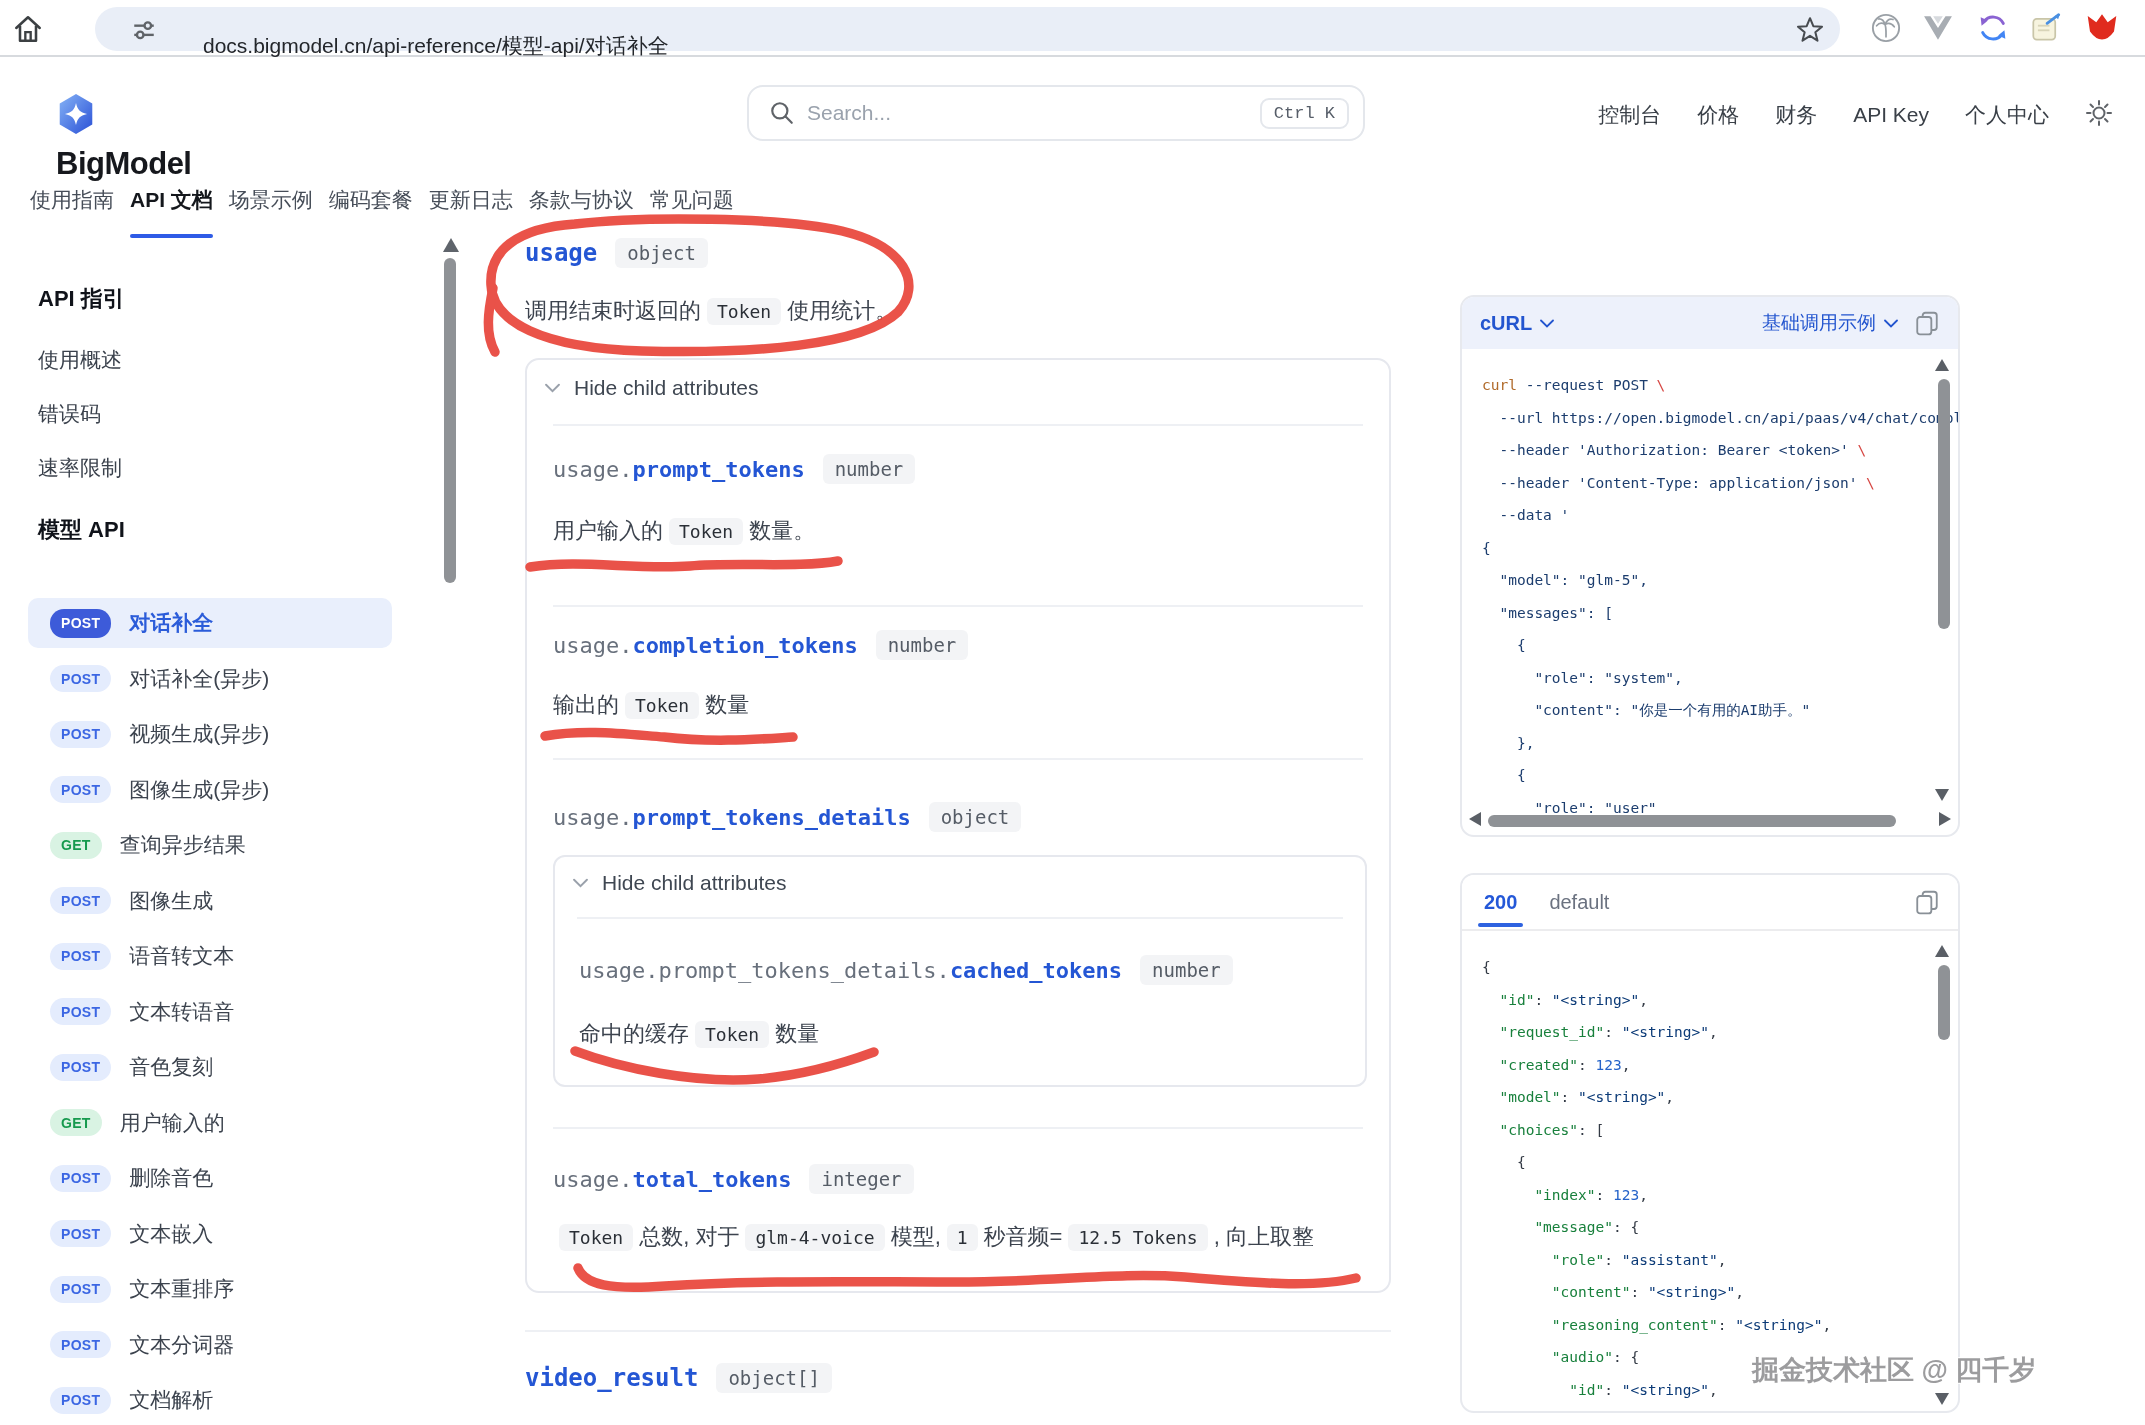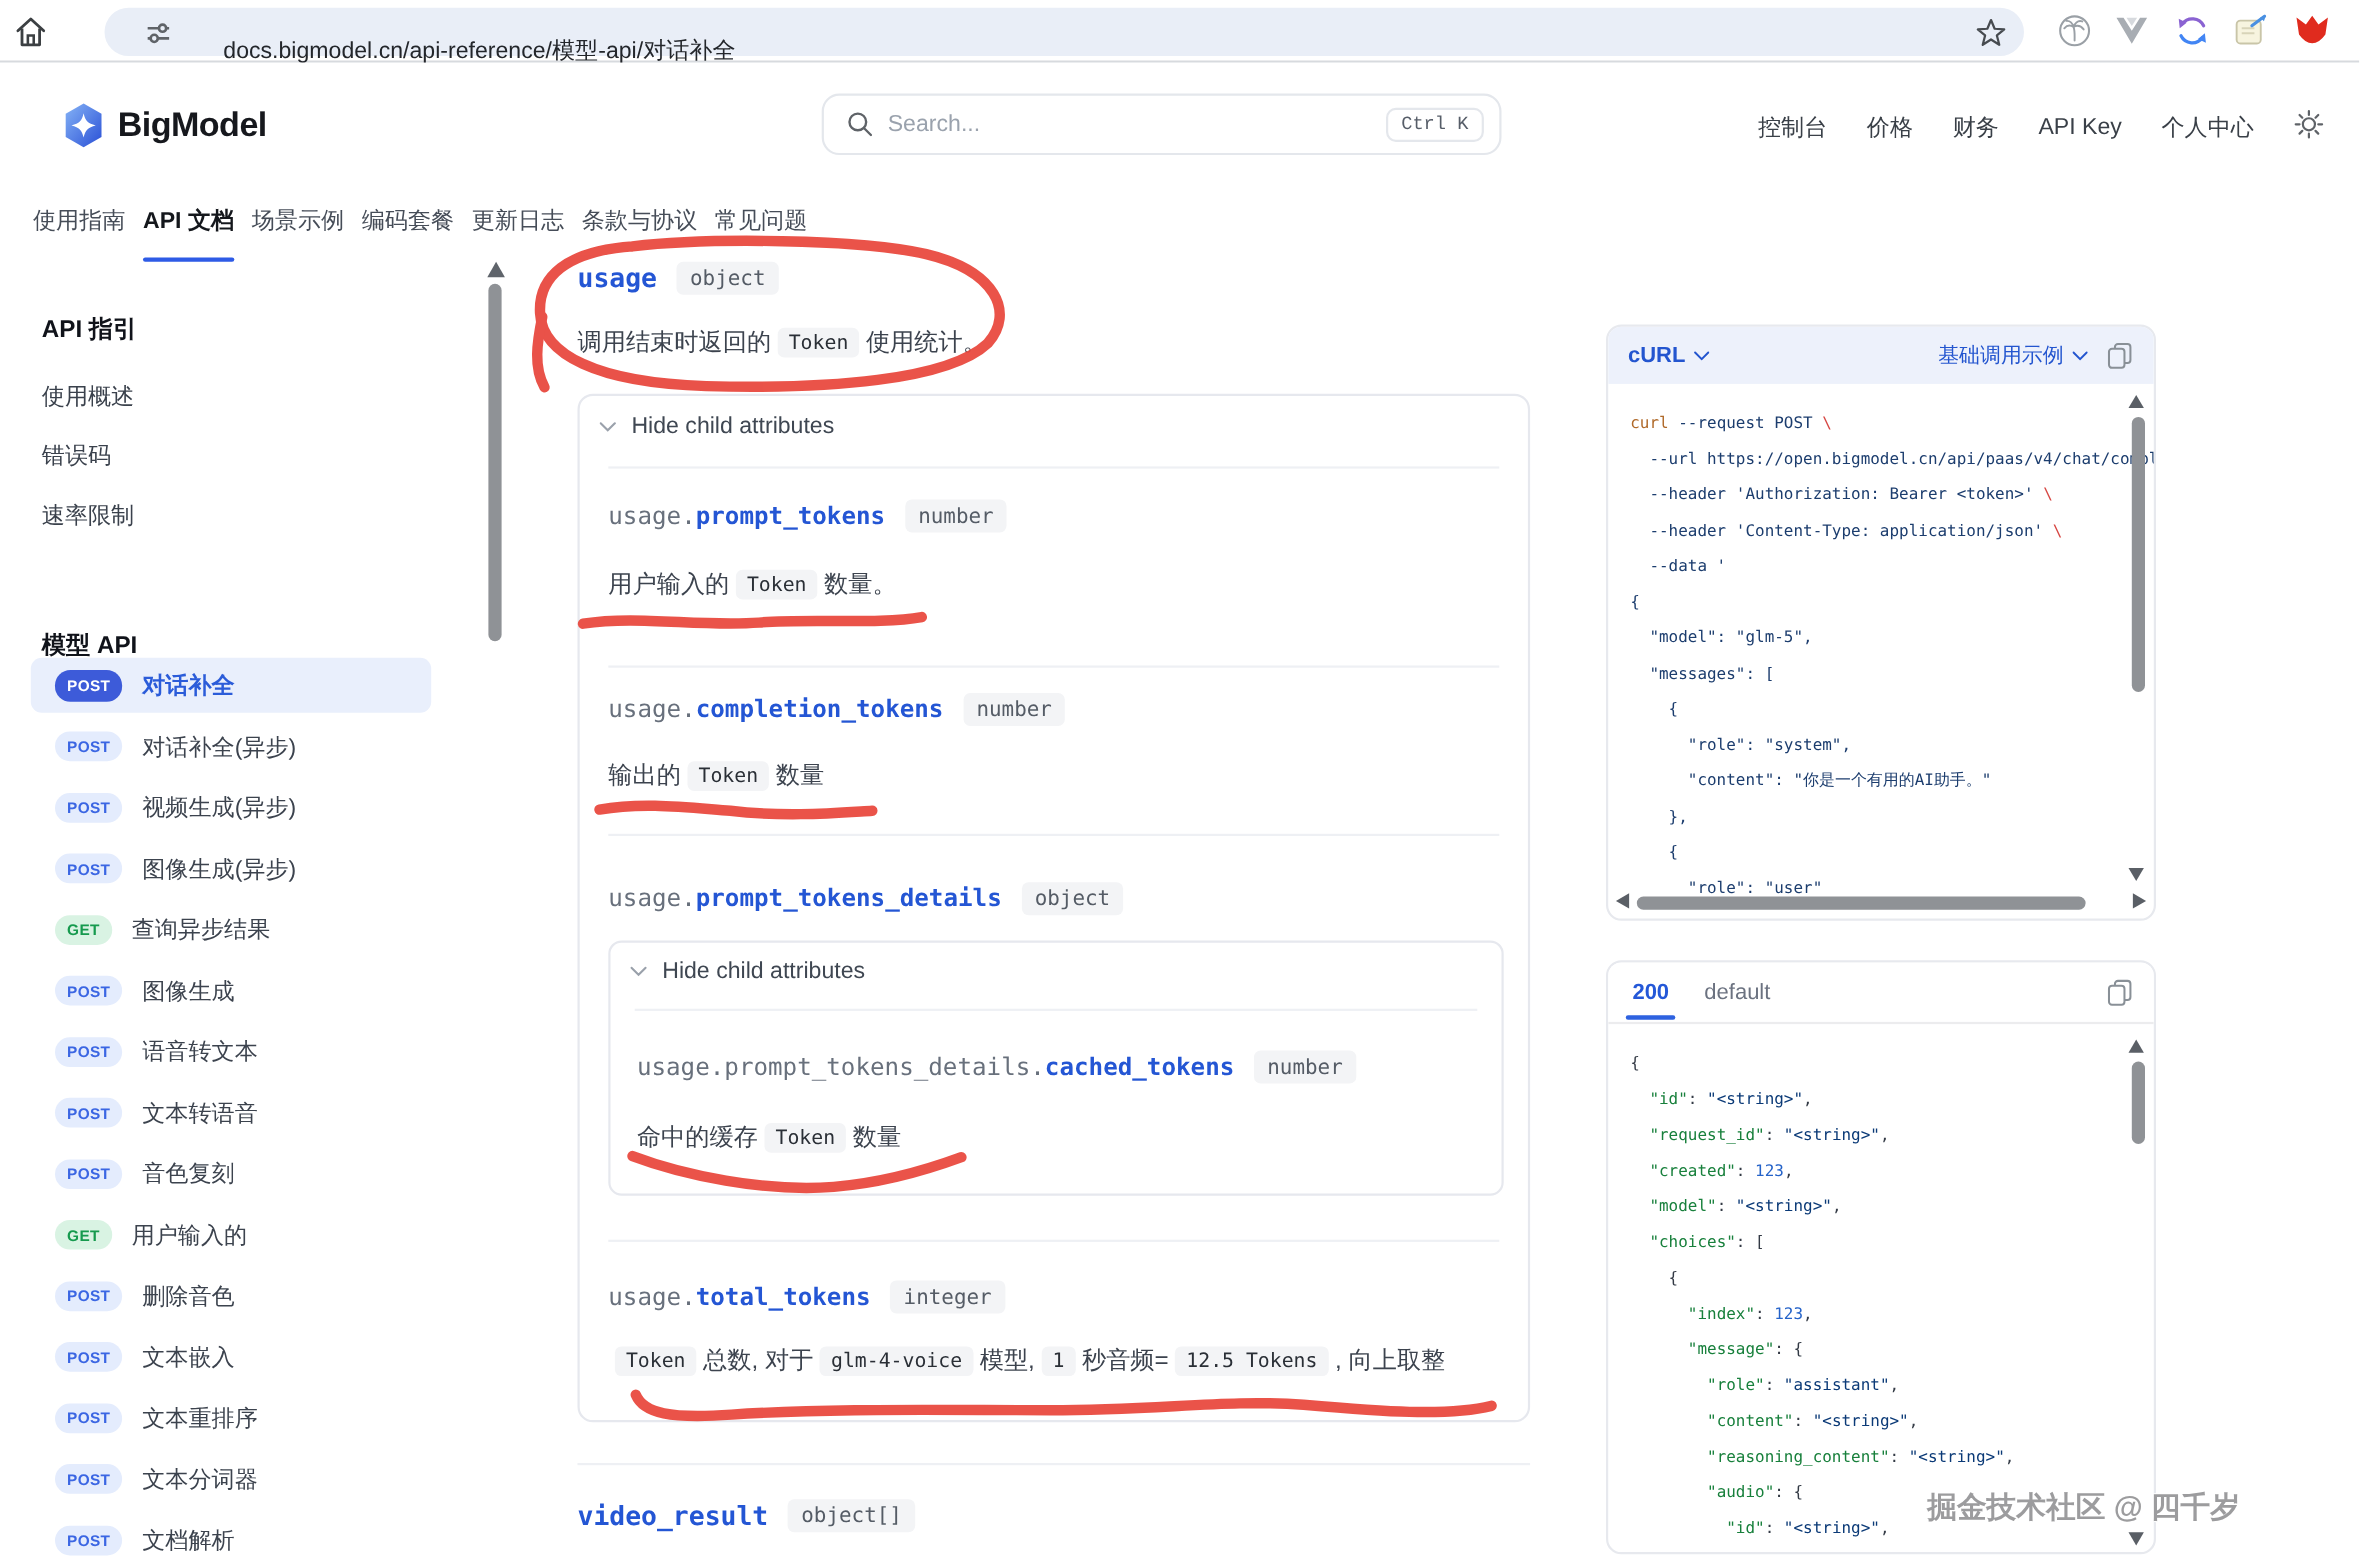--- a/index.html
+++ b/index.html
@@ -19,7 +19,7 @@
 
   
   .site-header { position:absolute; left:0; top:57px; width:2145px; height:113px; background:#fff; }
-  .logo { position:absolute; left:56px; top:36px; display:flex; align-items:center; gap:11px; }
+  .logo { position:absolute; left:56px; top:36px; display:flex; align-items:flex-start; gap:11px;flex-direction:column; }
   .logo-text { font-size:31px; font-weight:800; color:#16181d; letter-spacing:-0.5px; }
   .search-box { position:absolute; left:747px; top:28px; width:618px; height:56px; border:2px solid #e4e7ec; border-radius:16px; background:#fff; display:flex; align-items:center; padding:0 14px 0 20px; }
   .search-ph { flex:1; margin-left:12px; font-size:21px; color:#9aa2ad; }

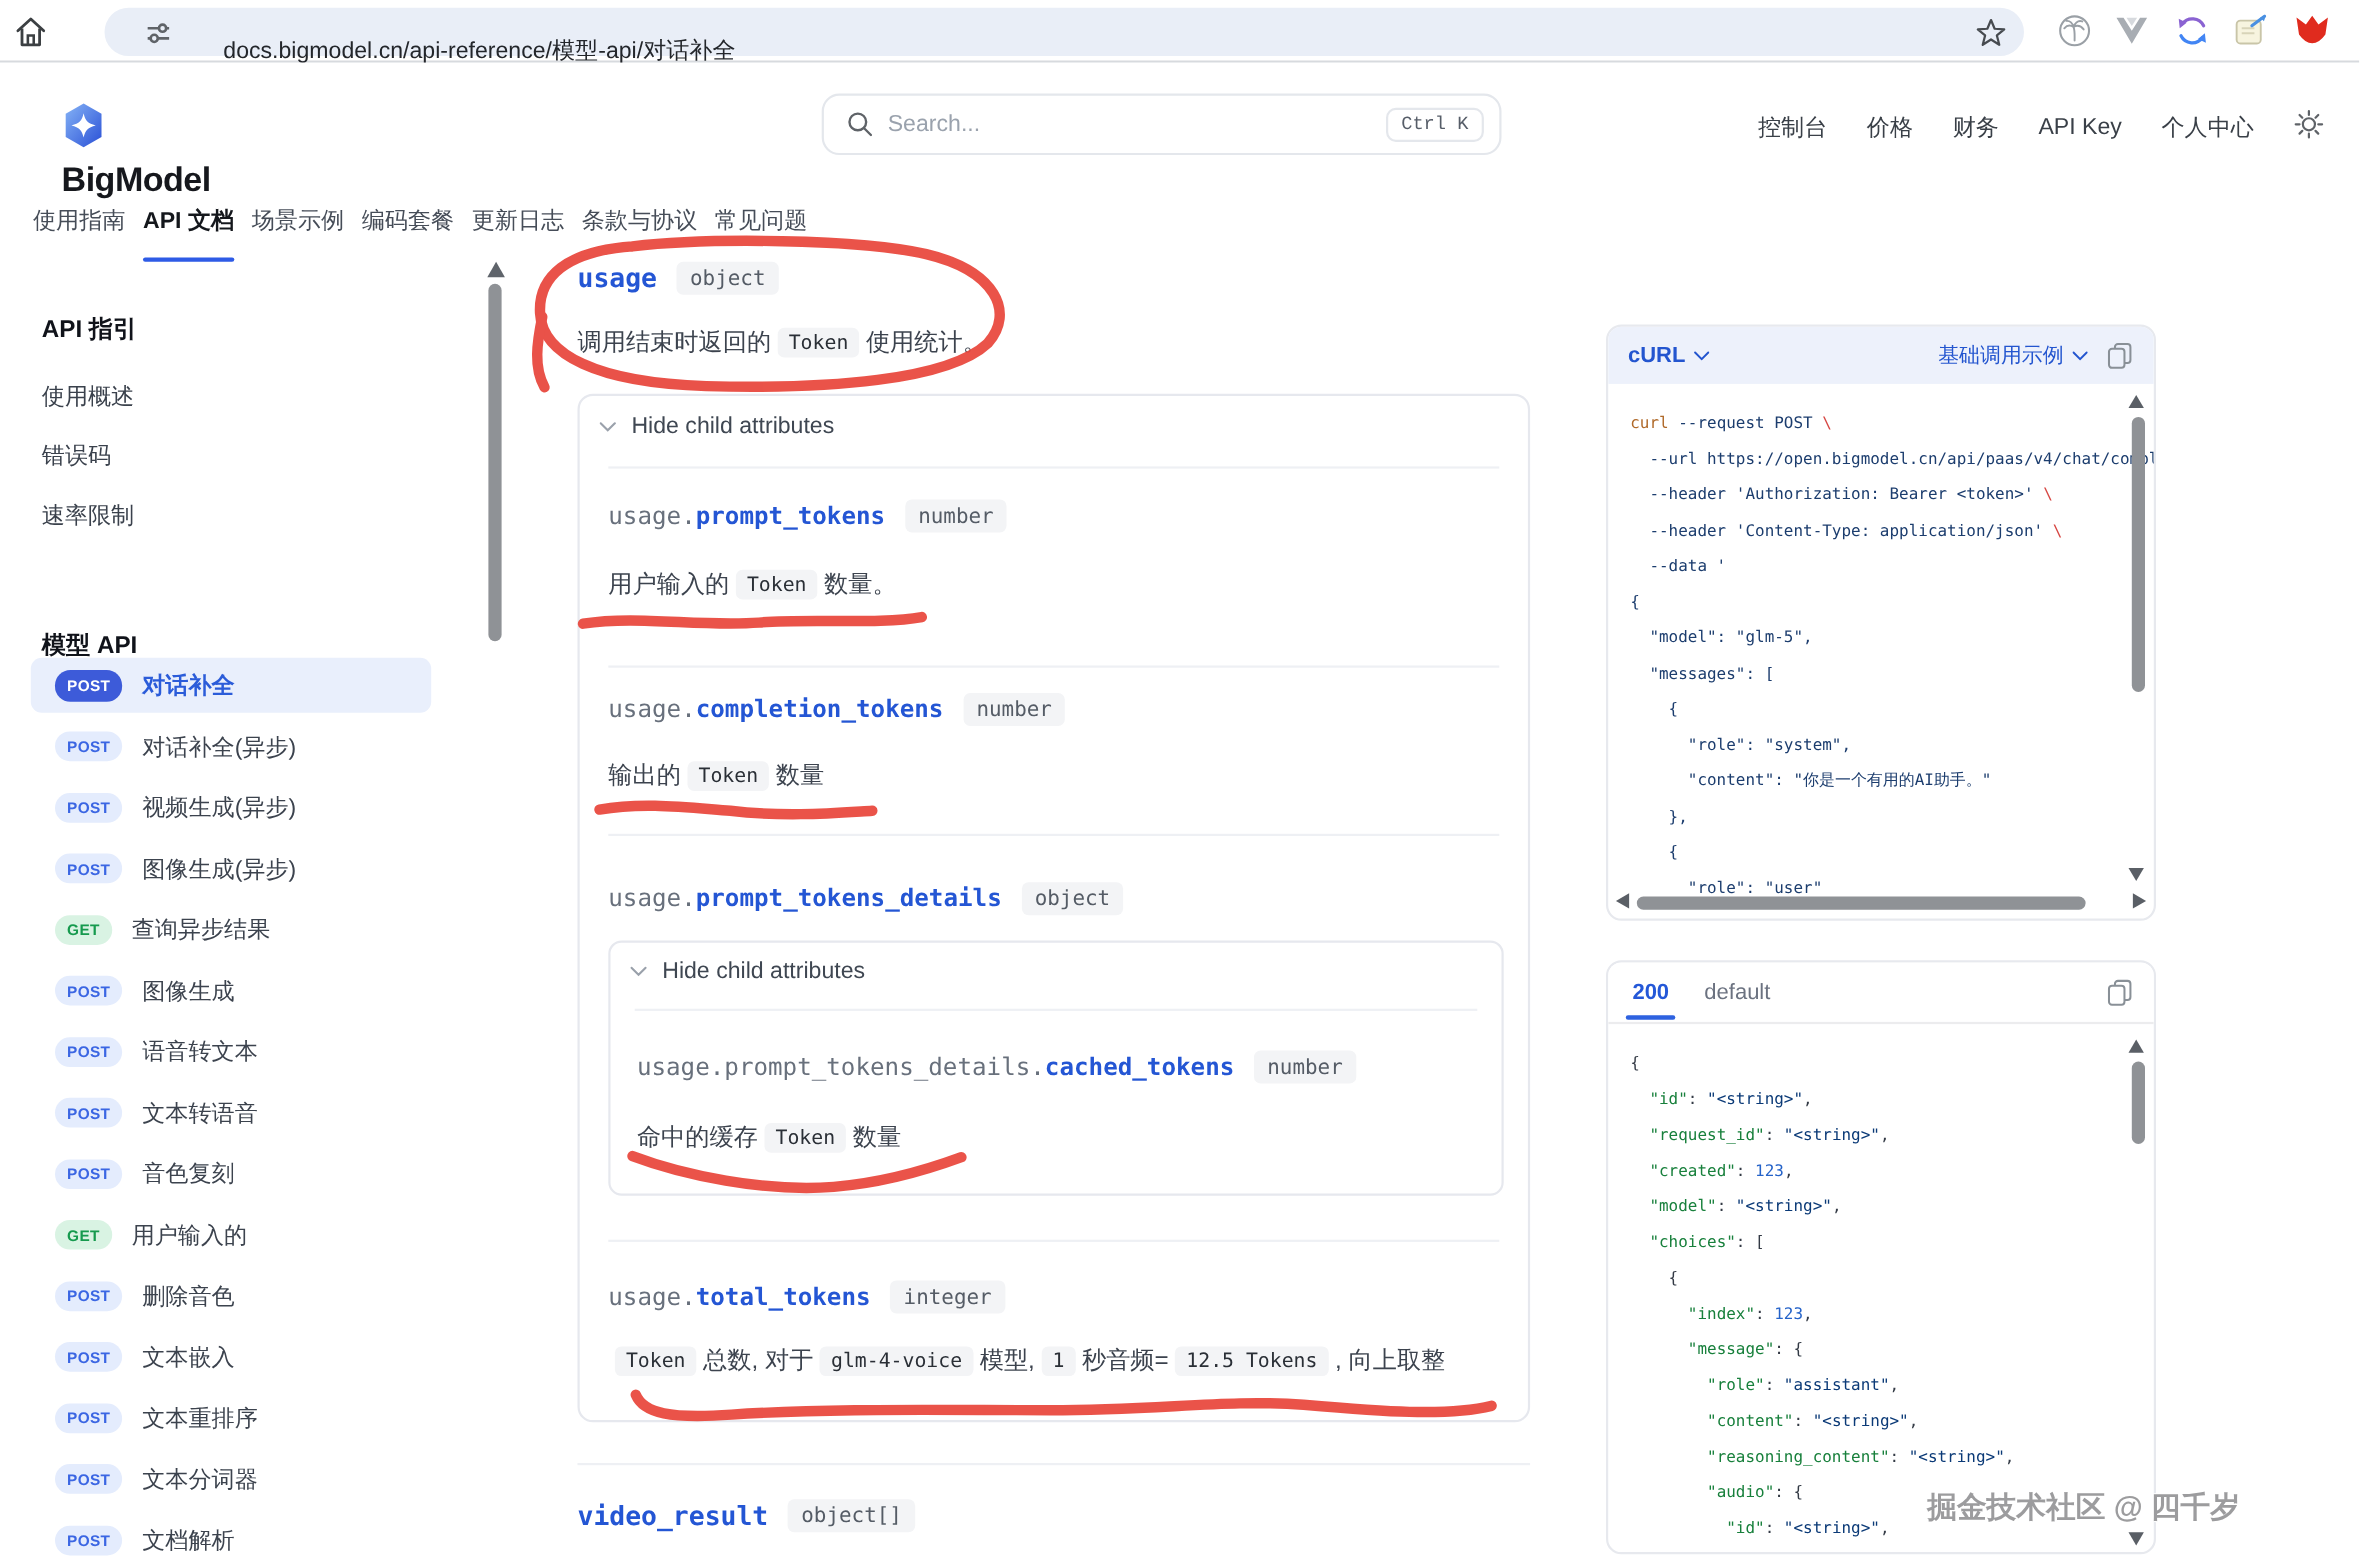--- a/index.html
+++ b/index.html
@@ -210,7 +210,7 @@
       <div class="side-link" style="top: 400px;">错误码</div>
       <div class="side-link" style="top: 454px;">速率限制</div>
     </div>
-  <div class="side-title" style="top:572px">模型 API</div>
+  <div class="side-title" style="top:515px">模型 API</div>
   <div>
       <div class="ep active" style="top: 598px;">
         <span class="badge post">POST</span>

